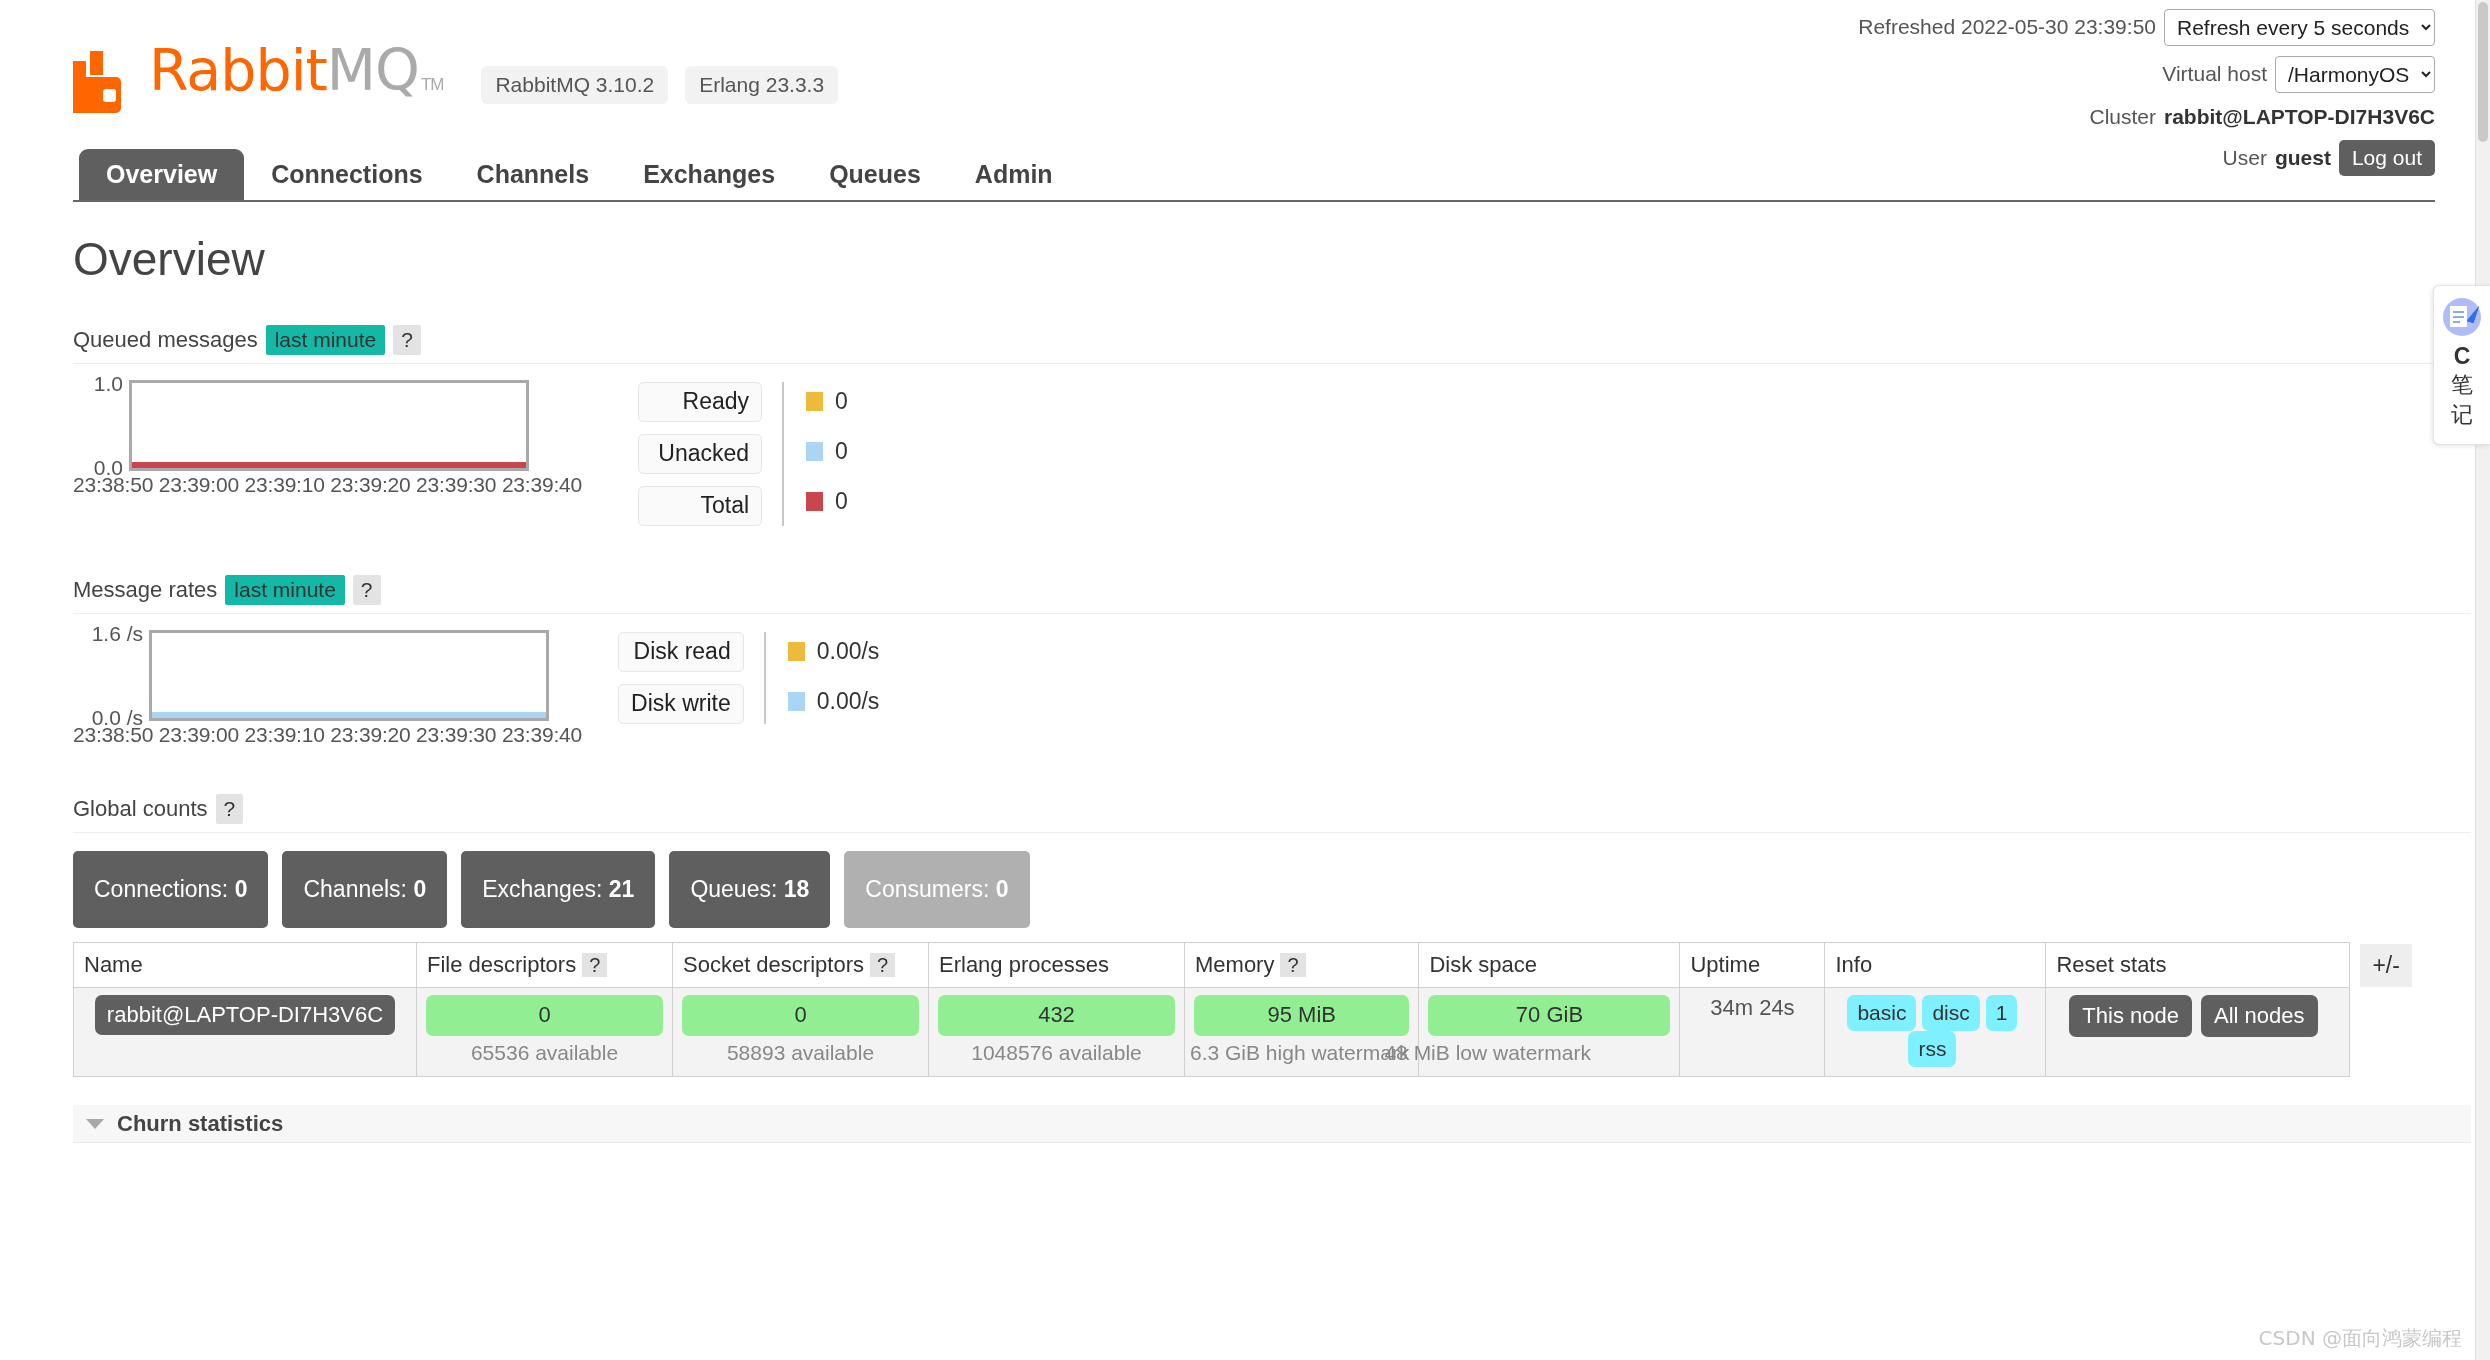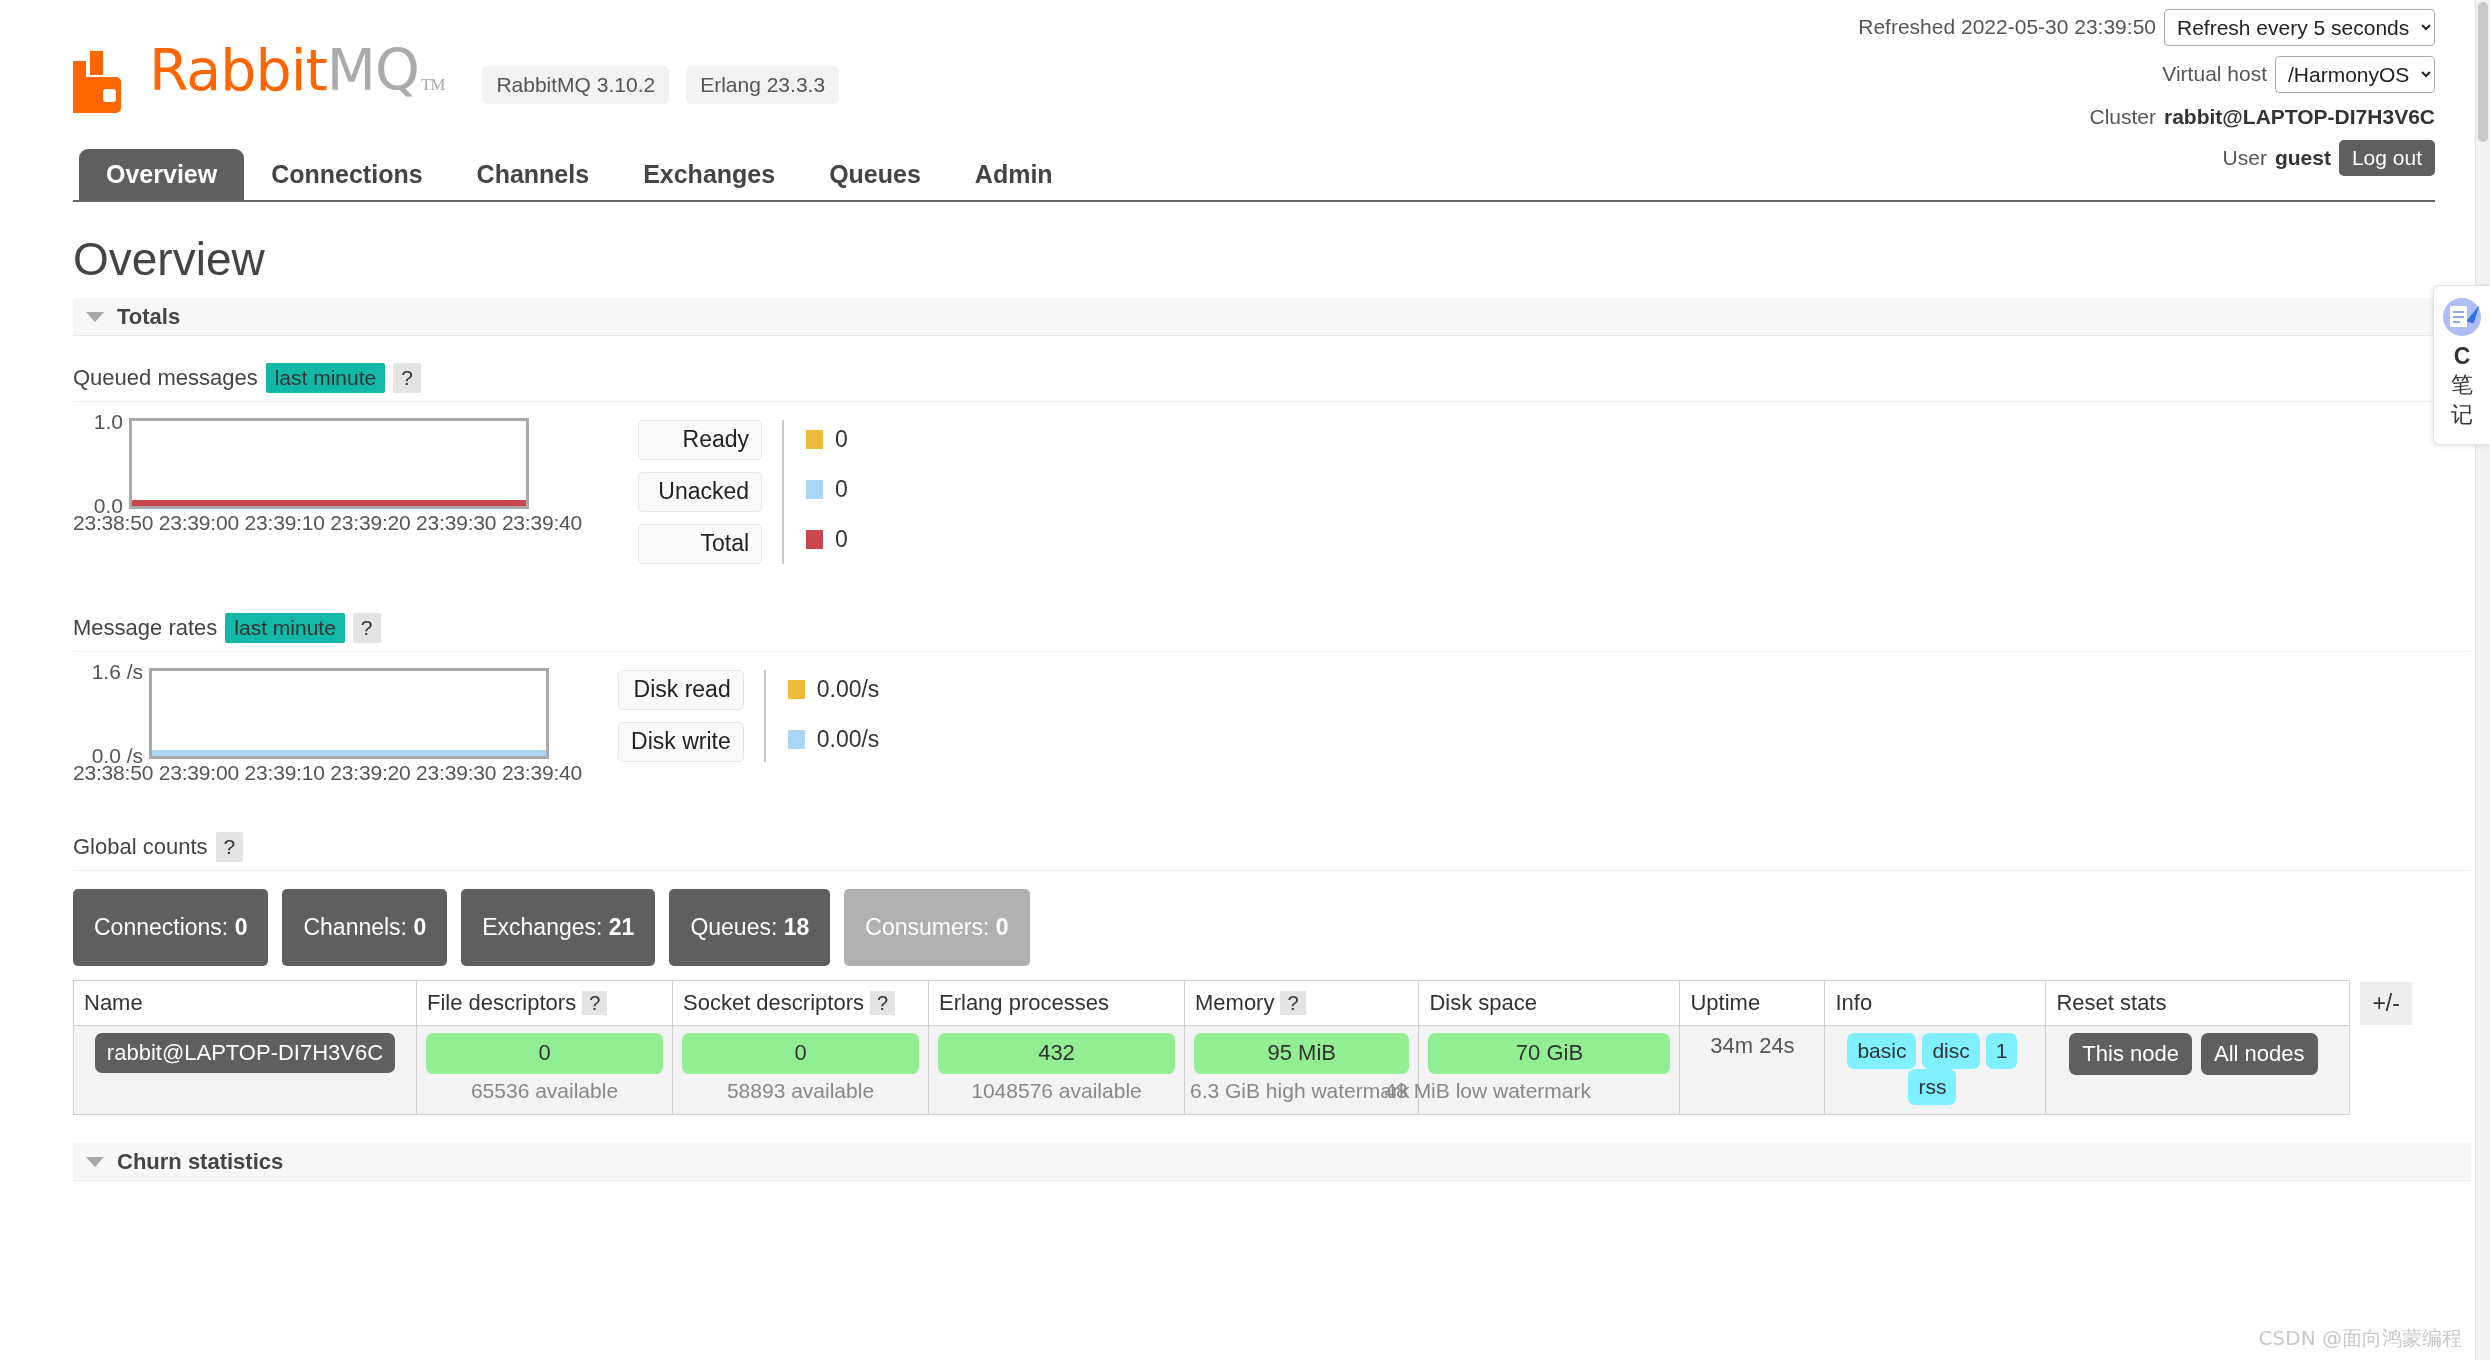--- a/index.html
+++ b/index.html
@@ -64,7 +64,7 @@
     color: #aaa;
     margin-left: 2px;
     margin-bottom: 6px;
-    font-family: Liberation Serif, serif;
+    font-family: Liberation Sans, sans-serif;
   }
 
   .ver-pills {

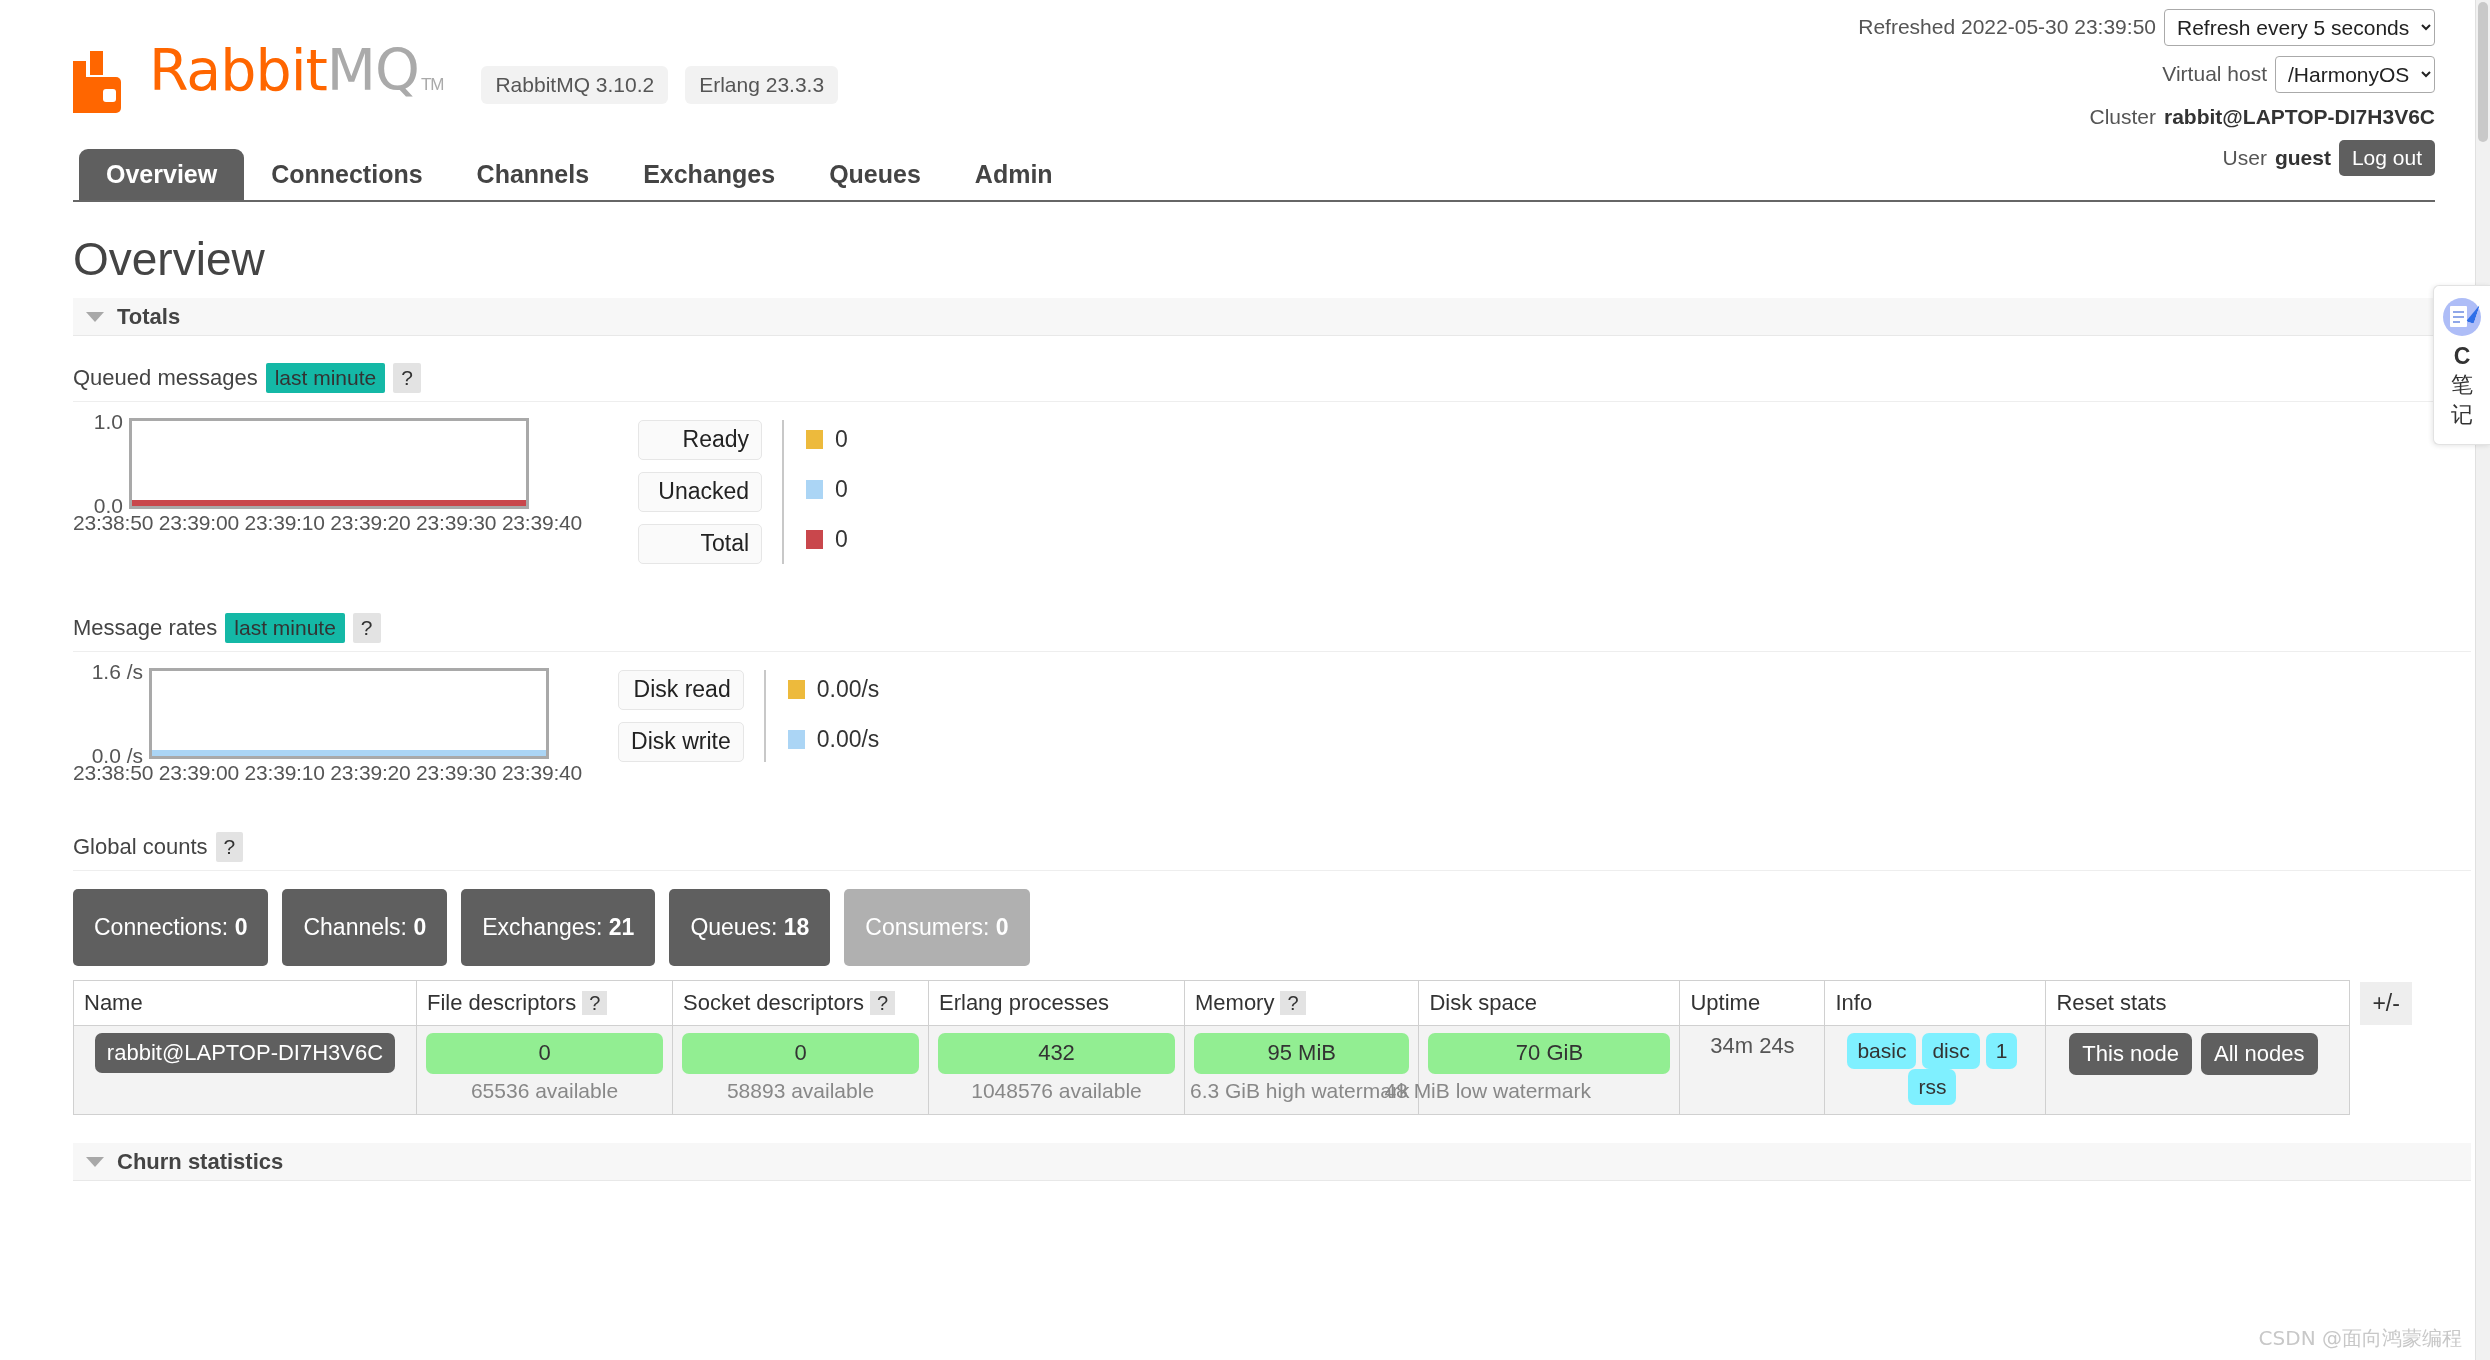--- a/index.html
+++ b/index.html
@@ -537,10 +537,6 @@
 
   <div class="page-title">Overview</div>
 
-  <div class="section-head">
-    <span class="caret"></span>
-    <span class="section-title">Totals</span>
-  </div>
 
   <div class="chart-block">
     <div class="chart-head">

